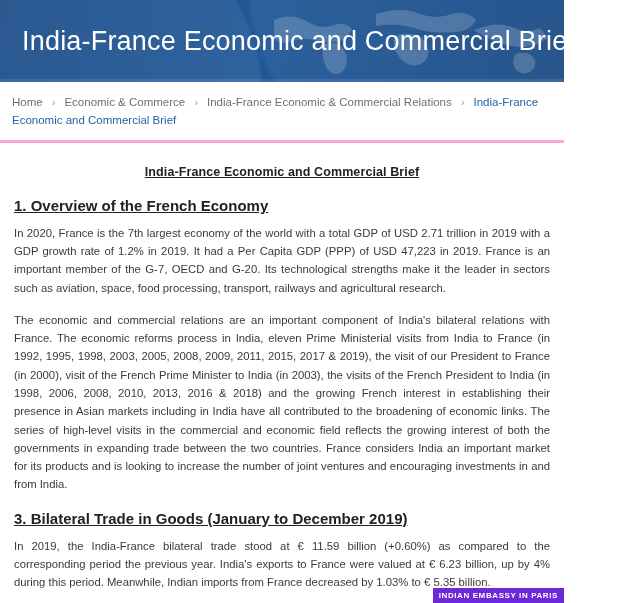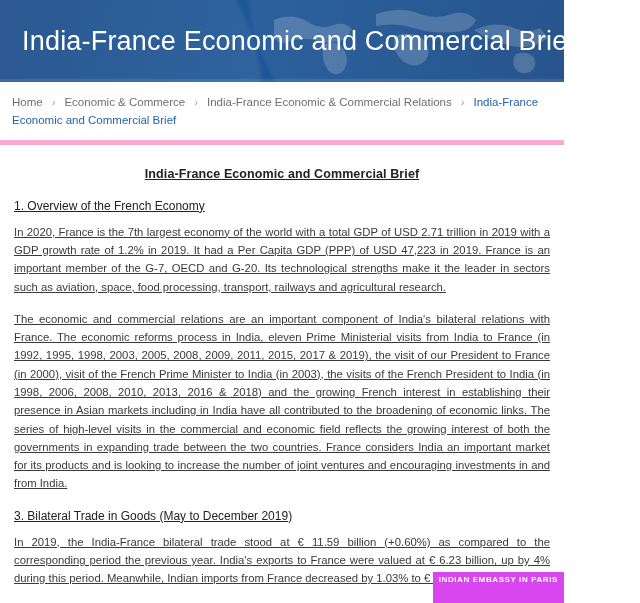--- a/index.html
+++ b/index.html
@@ -66,7 +66,7 @@
     font-size: 11.5px;
     color: #6f6f6f;
     line-height: 1.55;
-    border-bottom: 5px solid #f9a8d4;
+    border-bottom: 3px solid #f9a8d4;
   }
   .breadcrumb a {
     color: #6f6f6f;

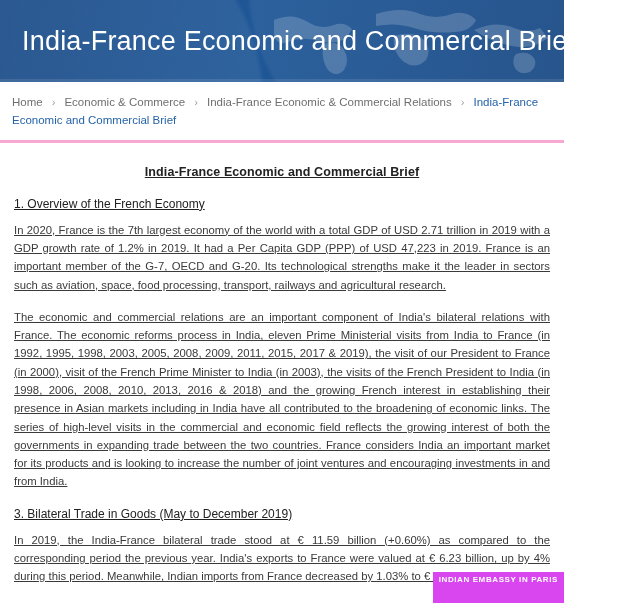--- a/index.html
+++ b/index.html
@@ -95,8 +95,8 @@
     letter-spacing: 0.1px;
   }
   .section-heading {
-    font-size: 12px;
-    font-weight: normal;
+    font-size: 15px;
+    font-weight: bold;
     color: #222222;
     margin: 16px 0 10px 0;
   }

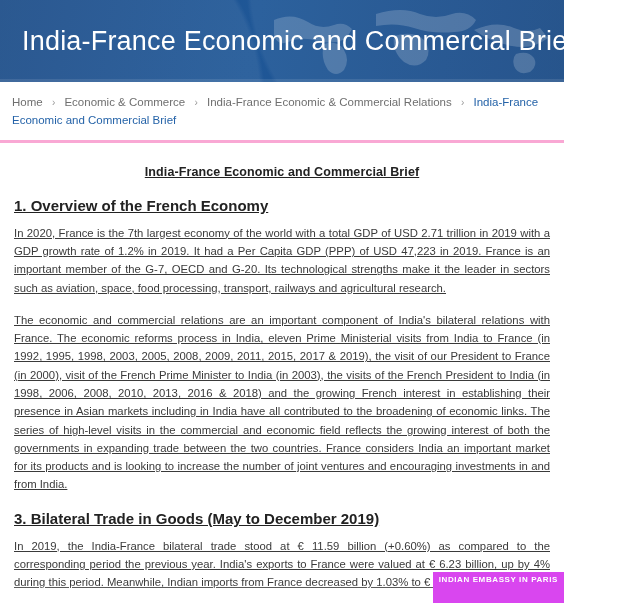--- a/index.html
+++ b/index.html
@@ -109,7 +109,6 @@
     color: #3a3a3a;
     text-align: justify;
     margin: 0 0 14px 0;
-    text-decoration: underline;
   }
 
   

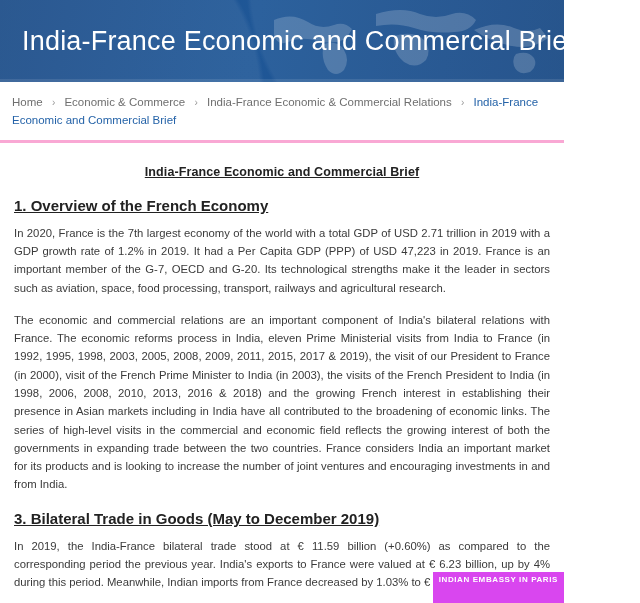--- a/index.html
+++ b/index.html
@@ -172,7 +172,7 @@
     <p class="body-text">The economic and commercial relations are an important component of India's bilateral relations with France. The economic reforms process in India, eleven Prime Ministerial visits from India to France (in 1992, 1995, 1998, 2003, 2005, 2008, 2009, 2011, 2015, 2017 &amp; 2019), the visit of our President to France (in 2000), visit of the French Prime Minister to India (in 2003), the visits of the French President to India (in 1998, 2006, 2008, 2010, 2013, 2016 &amp; 2018) and the growing French interest in establishing their presence in Asian markets including in India have all contributed to the broadening of economic links. The series of high-level visits in the commercial and economic field reflects the growing interest of both the governments in expanding trade between the two countries. France considers India an important market for its products and is looking to increase the number of joint ventures and encouraging investments in and from India.</p>
 
     <div class="section-heading">
-      <span class="underlined">3. Bilateral Trade in Goods (May to December 2019)</span>
+      <span class="underlined">3. Bilateral Trade in Goods (January to December 2019)</span>
     </div>
     <p class="body-text">In 2019, the India-France bilateral trade stood at € 11.59 billion (+0.60%) as compared to the corresponding period the previous year. India's exports to France were valued at € 6.23 billion, up by 4% during this period. Meanwhile, Indian imports from France decreased by 1.03% to € 5.35 billion.</p>
 

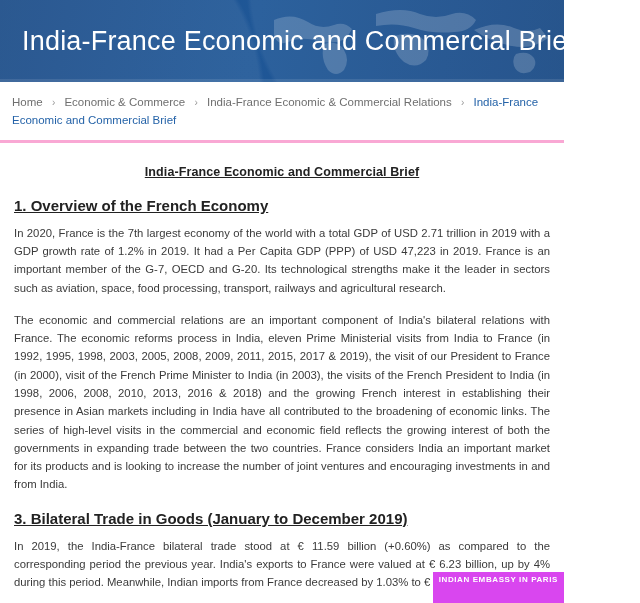--- a/index.html
+++ b/index.html
@@ -116,12 +116,12 @@
     position: absolute;
     right: 0;
     bottom: 0;
-    background: #d946ef;
+    background: #6d28d9;
     color: #ffffff;
     font-size: 8px;
     font-weight: bold;
     letter-spacing: 0.6px;
-    padding: 3px 6px 19px 6px;
+    padding: 3px 6px 3px 6px;
   }
   .fade-bottom {
     position: absolute;

